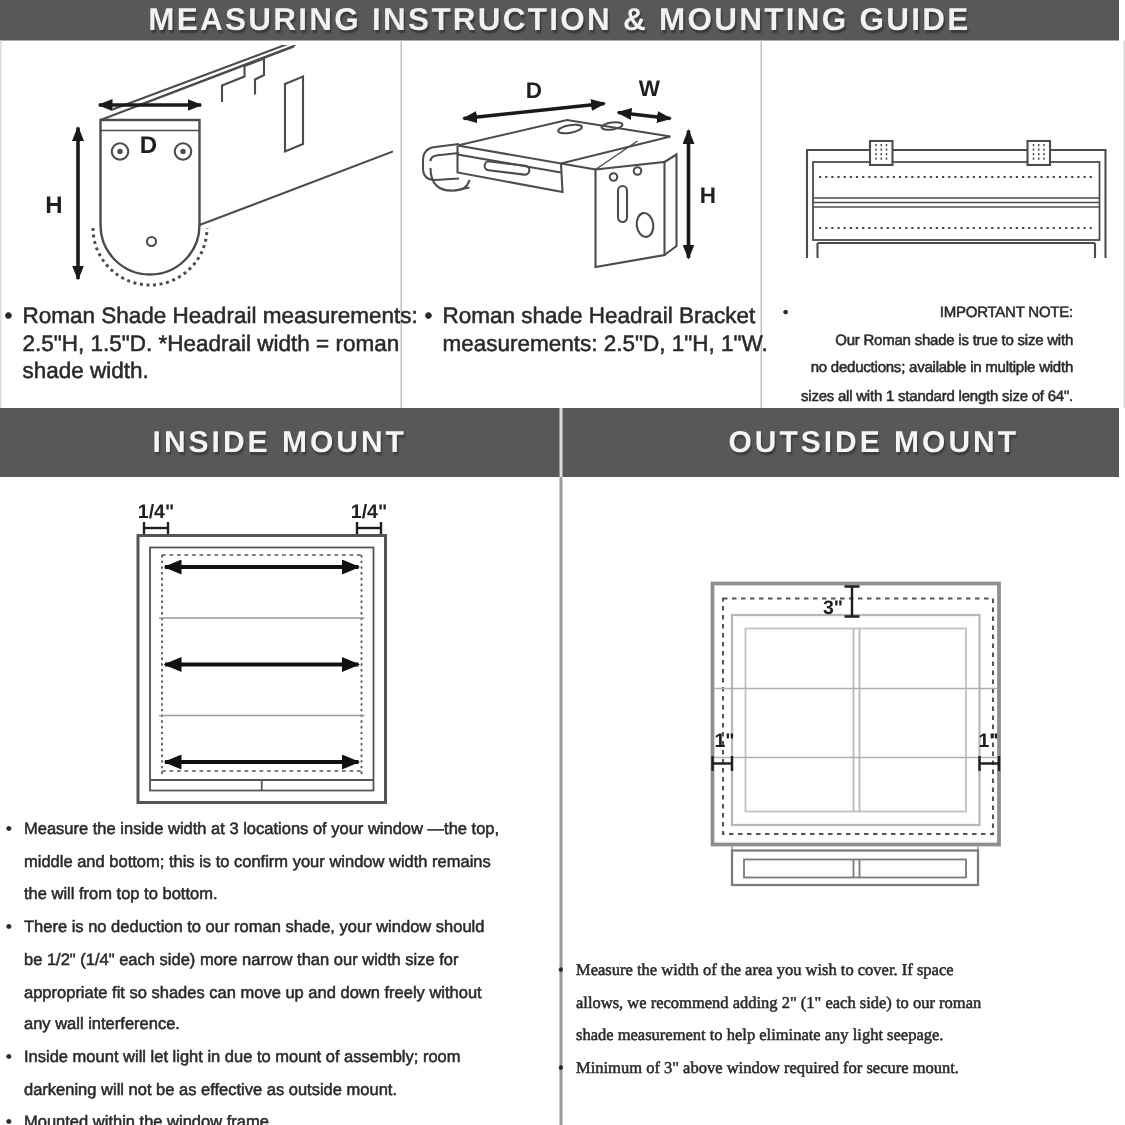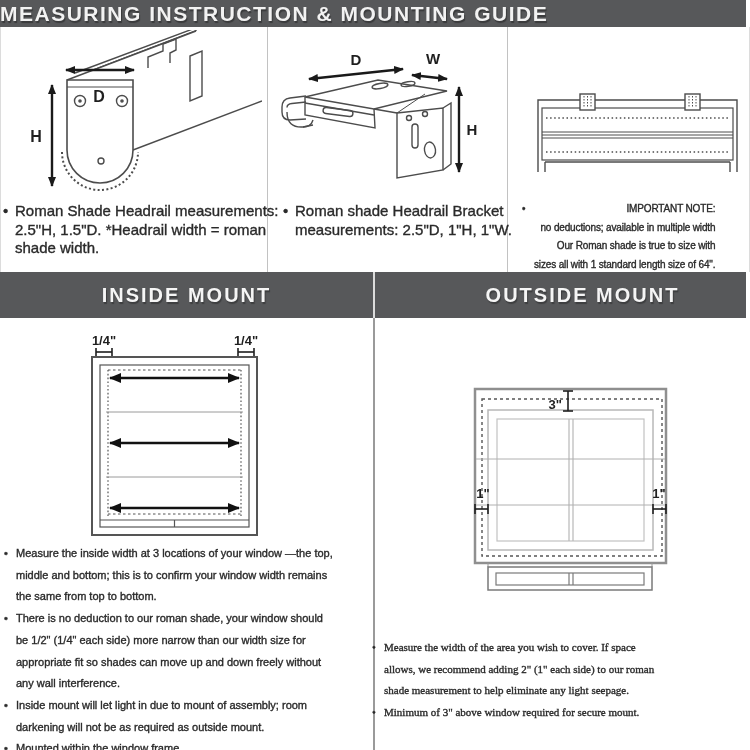--- a/index.html
+++ b/index.html
@@ -6,7 +6,7 @@
   #canvas{position:relative;width:750px;height:750px;background:#fff;overflow:hidden;
           font-family:"Liberation Sans","DejaVu Sans",sans-serif;color:#2a2a2a;}
   
-  .banner{position:absolute;left:0;right:4px;background:#57585a;display:flex;align-items:center;}
+  .banner{position:absolute;left:0;right:4px;background:#57585a;display:flex;align-items:center;justify-content:center;}
   #top-banner{top:0;height:27px;}
   #top-banner .bt{color:#f2f2f2;font-weight:bold;font-size:21px;letter-spacing:1.5px;white-space:nowrap;
                   text-shadow:1px 2px 1px rgba(0,0,0,0.35);}

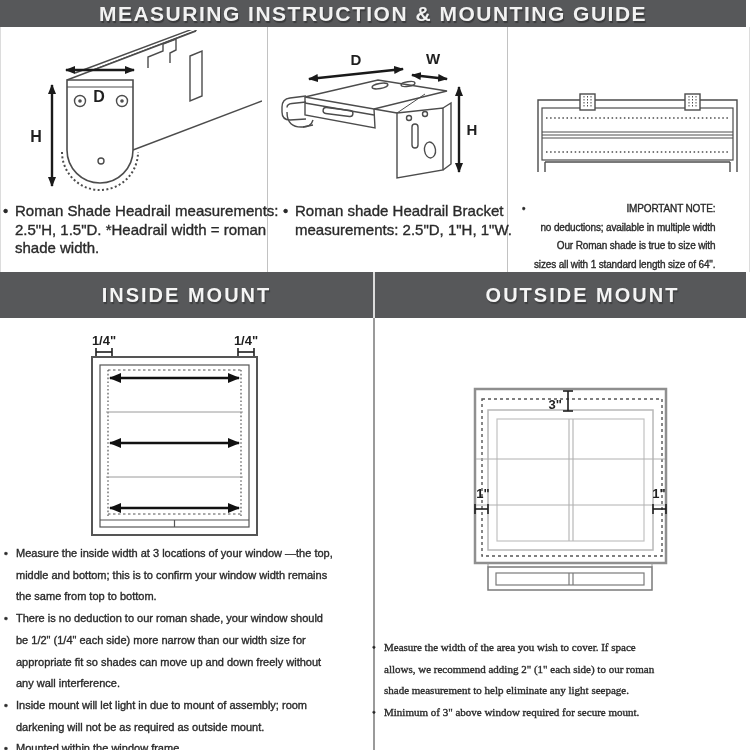--- a/index.html
+++ b/index.html
@@ -159,8 +159,8 @@
   <div class="txt top-txt" id="note-txt" style="left:522px;top:200px;">
     <div class="bullet">
       <div class="bl">IMPORTANT NOTE:</div>
+      <div class="bl">Our Roman shade is true to size with</div>
       <div class="bl">no deductions; available in multiple width</div>
-      <div class="bl">Our Roman shade is true to size with</div>
       <div class="bl">sizes all with 1 standard length size of 64".</div>
     </div>
   </div>

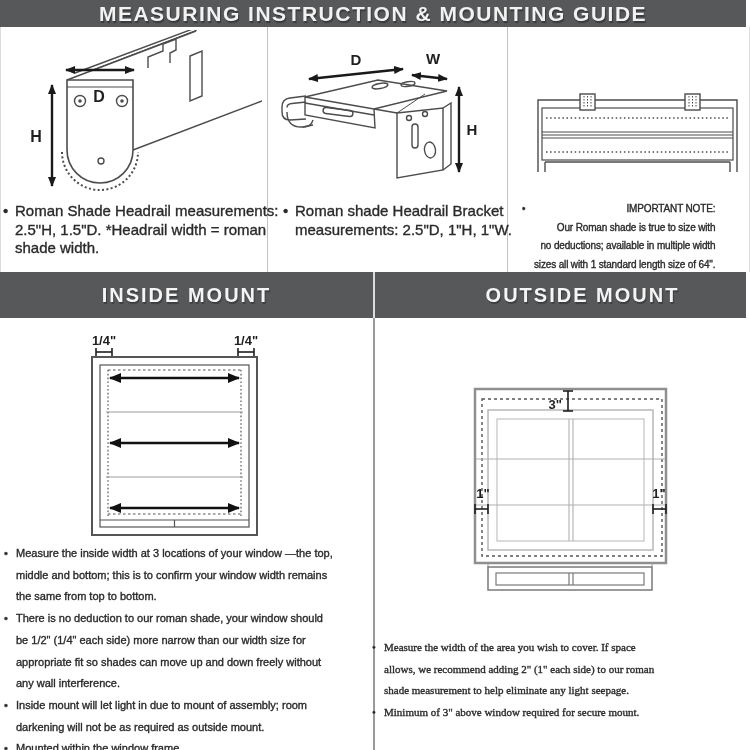--- a/index.html
+++ b/index.html
@@ -252,7 +252,7 @@
     <div class="bullet">
       <div class="bl">Measure the inside width at 3 locations of your window —the top,</div>
       <div class="bl">middle and bottom; this is to confirm your window width remains</div>
-      <div class="bl">the same from top to bottom.</div>
+      <div class="bl">the will from top to bottom.</div>
     </div>
     <div class="bullet">
       <div class="bl">There is no deduction to our roman shade, your window should</div>

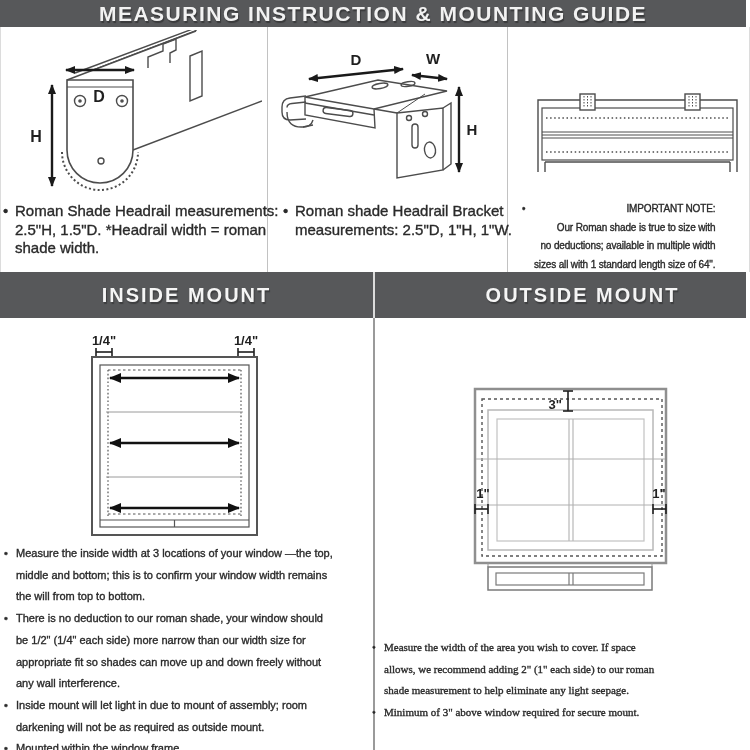--- a/index.html
+++ b/index.html
@@ -262,7 +262,7 @@
     </div>
     <div class="bullet">
       <div class="bl">Inside mount will let light in due to mount of assembly; room</div>
-      <div class="bl">darkening will not be as required as outside mount.</div>
+      <div class="bl">darkening will not be as effective as outside mount.</div>
     </div>
     <div class="bullet">
       <div class="bl">Mounted within the window frame.</div>

